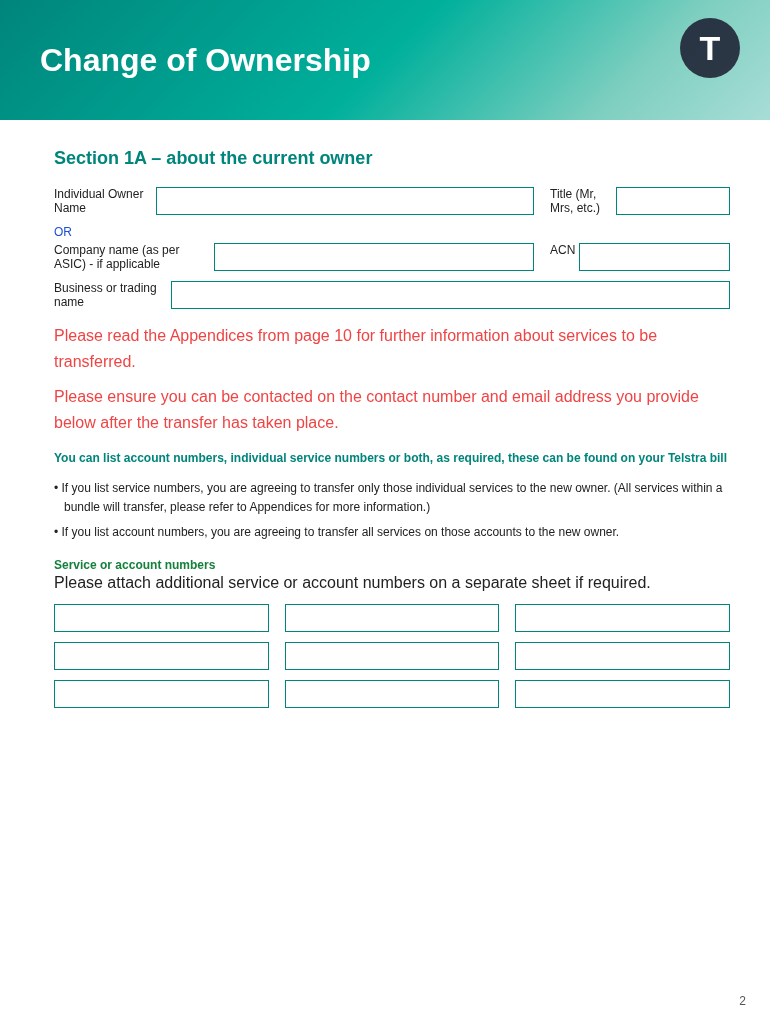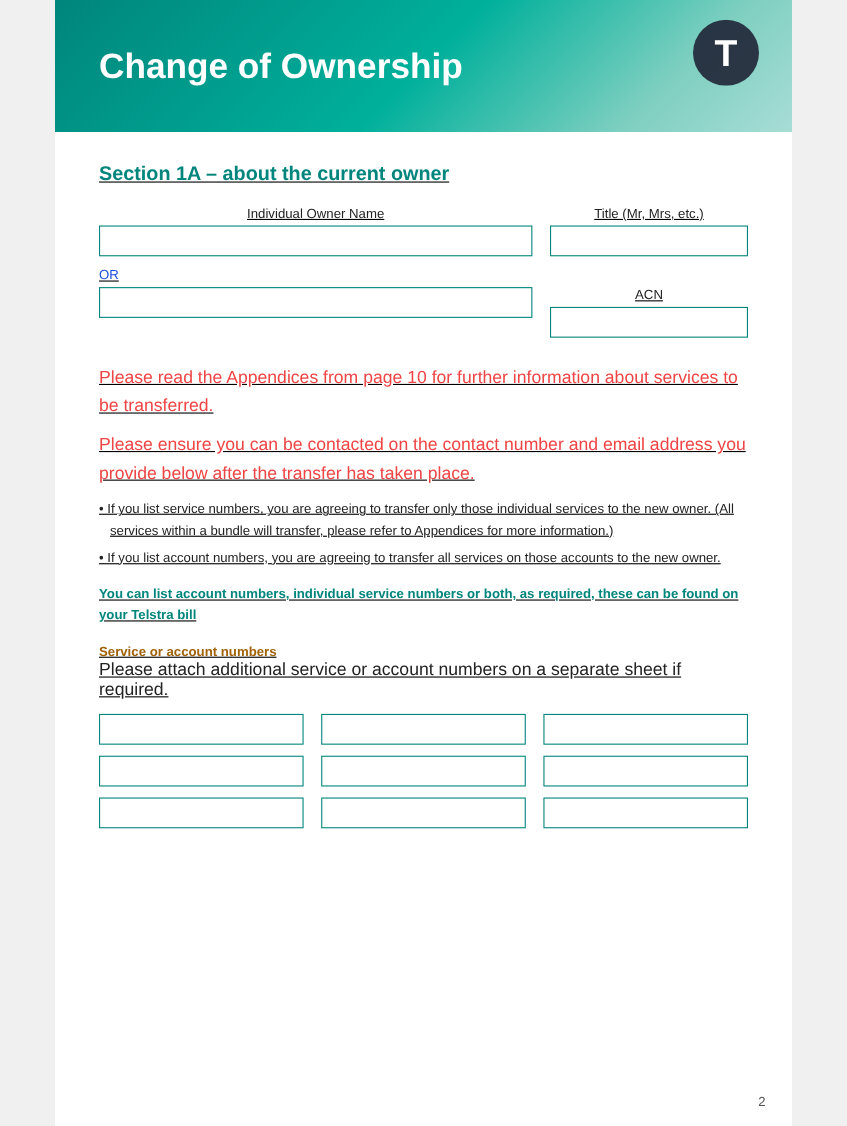--- a/index.html
+++ b/index.html
@@ -18,7 +18,7 @@
     }
 
     .page {
-      width: 670px;
+      width: 770px;
       min-height: 1024px;
       background: #fff;
       position: relative;

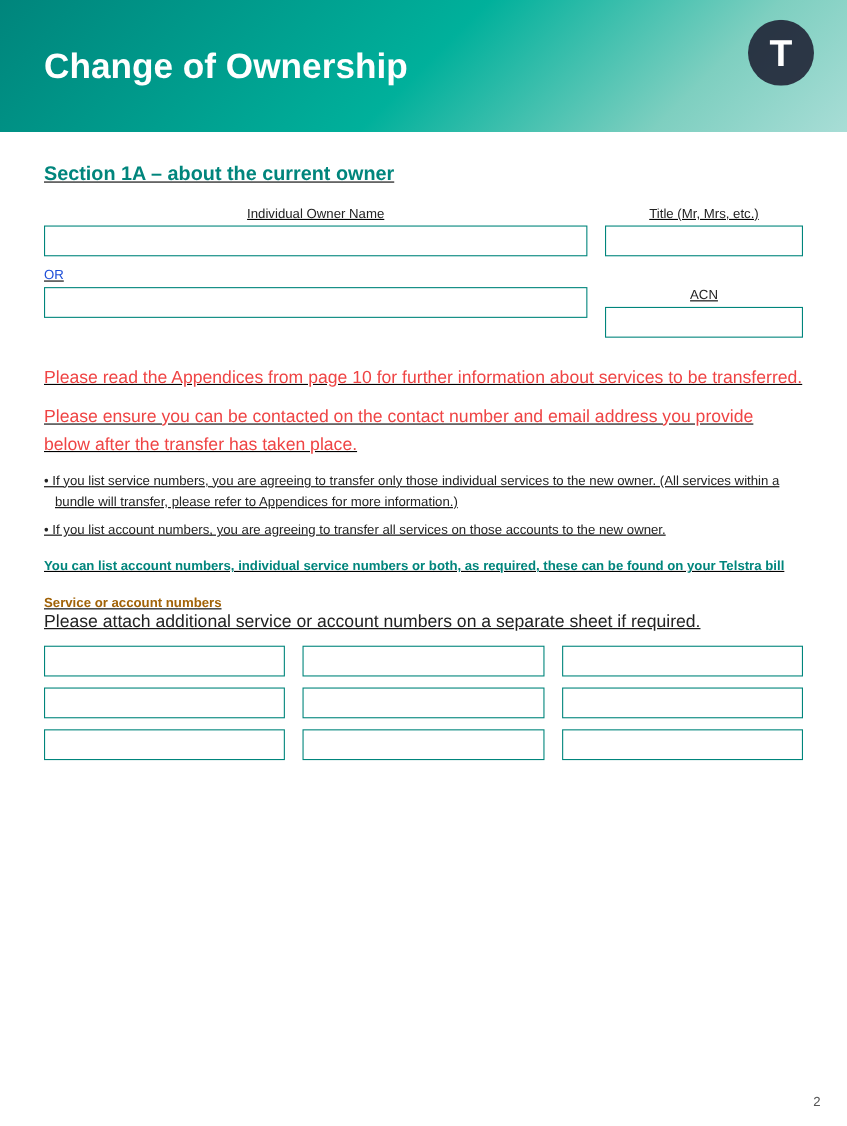--- a/index.html
+++ b/index.html
@@ -53,8 +53,7 @@
 
     
     .content {
-      padding: 28px 40px 40px 40px;
-      text-decoration: underline;
+      padding: 28px 40px 40px 54px;
     }
 
     .section-title {

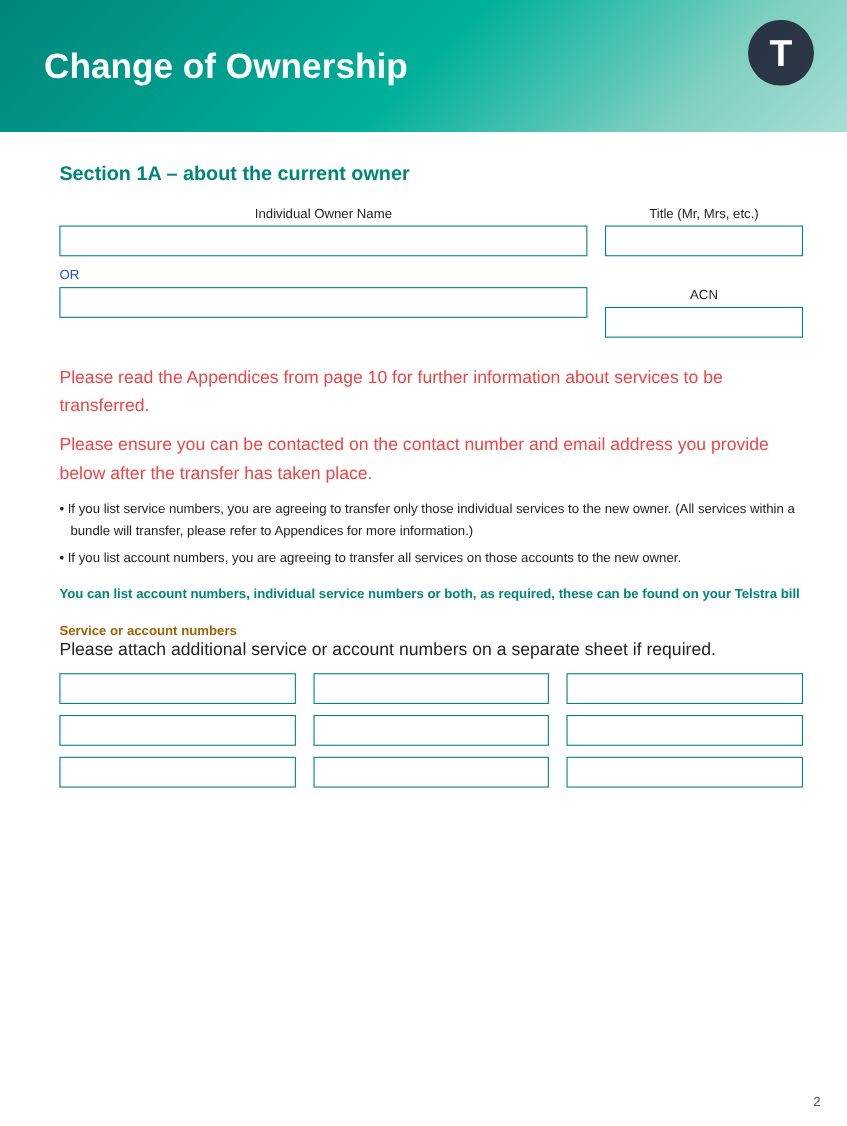--- a/index.html
+++ b/index.html
@@ -72,9 +72,8 @@
 
     .form-group {
       display: flex;
-      flex-direction: column;
+      flex-direction: row;
       gap: 4px;
-      text-align: center;
     }
 
     .form-group.full {

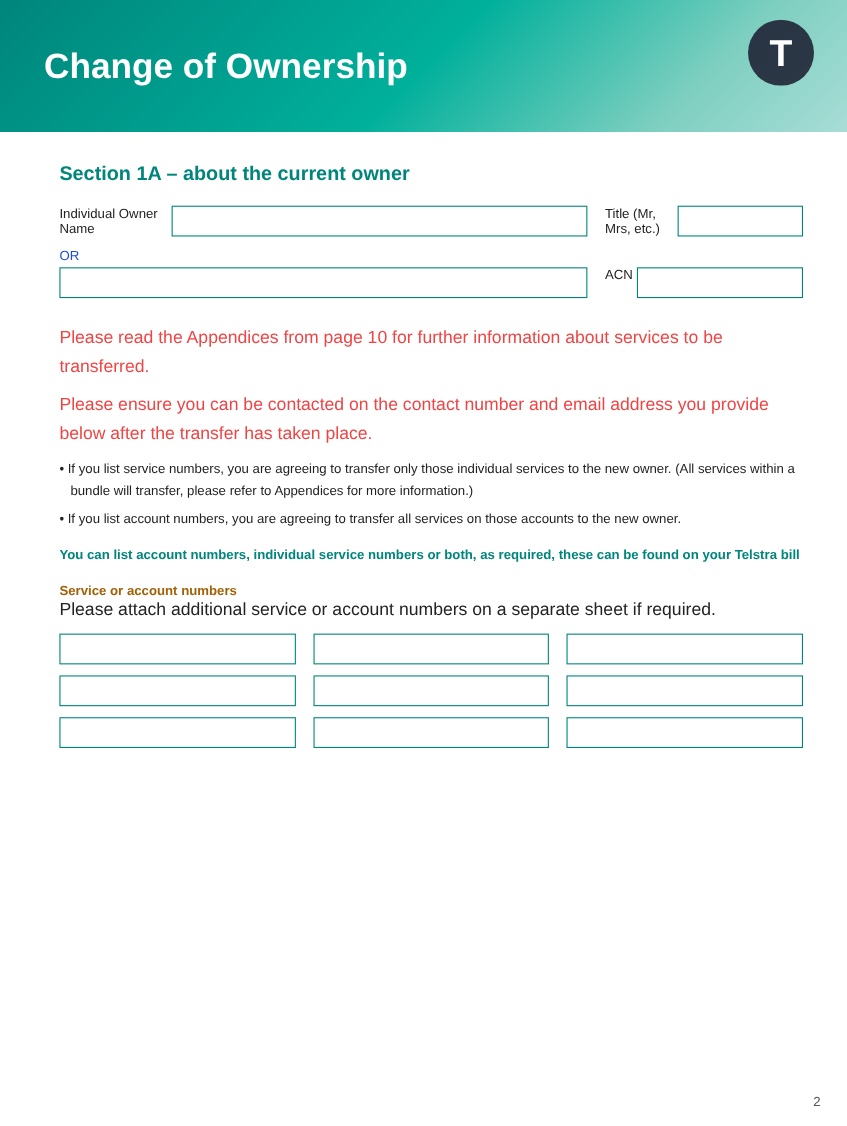--- a/index.html
+++ b/index.html
@@ -194,6 +194,7 @@
 
     <div class="form-row">
       <div class="form-group full">
+        <span class="form-label">Company name (as per ASIC) - if applicable</span>
         <div class="form-input"></div>
       </div>
       <div class="form-group partial">

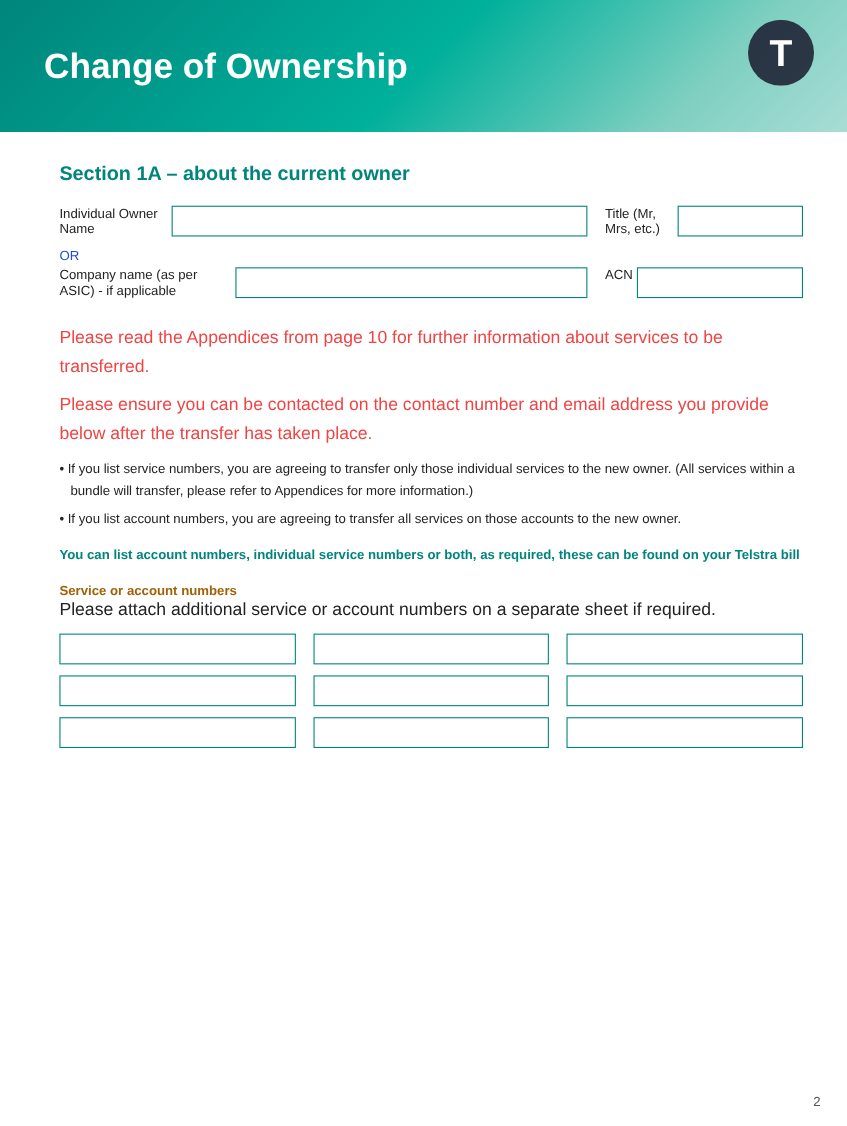--- a/index.html
+++ b/index.html
@@ -204,6 +204,10 @@
     </div>
 
     <div class="form-row">
+      <div class="form-group full">
+        <span class="form-label">Business or trading name</span>
+        <div class="form-input"></div>
+      </div>
     </div>
 
     <div style="margin-top: 14px;">

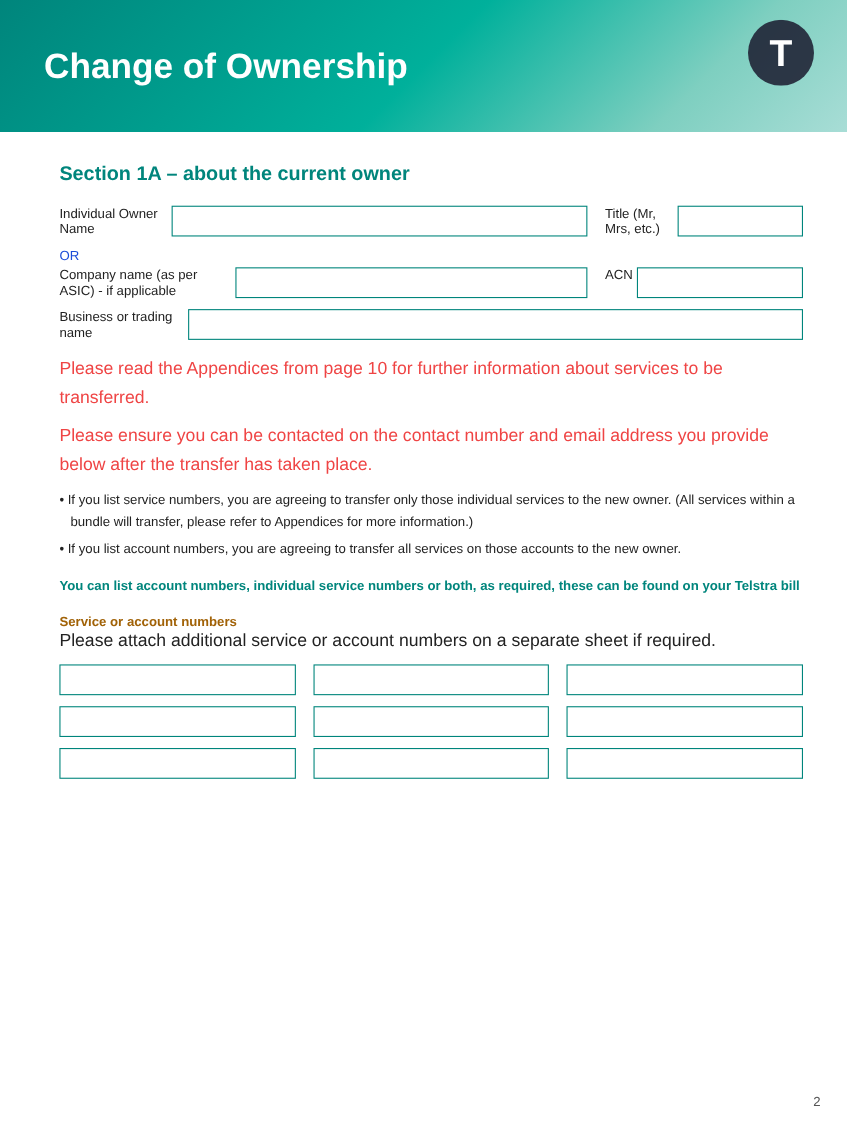--- a/index.html
+++ b/index.html
@@ -215,15 +215,15 @@
       <p class="info-text">Please ensure you can be contacted on the contact number and email address you provide below after the transfer has taken place.</p>
     </div>
 
+    <div style="margin-top: 14px; margin-bottom: 8px;">
+      <p class="highlight-text">You can list account numbers, individual service numbers or both, as required, these can be found on your Telstra bill</p>
+    </div>
+
     <div>
       <p class="bullet-text">• If you list service numbers, you are agreeing to transfer only those individual services to the new owner. (All services within a bundle will transfer, please refer to Appendices for more information.)</p>
       <p class="bullet-text">• If you list account numbers, you are agreeing to transfer all services on those accounts to the new owner.</p>
     </div>
 
-    <div style="margin-top: 14px; margin-bottom: 8px;">
-      <p class="highlight-text">You can list account numbers, individual service numbers or both, as required, these can be found on your Telstra bill</p>
-    </div>
-
     <div style="margin-top: 16px;">
       <div class="service-section-title">Service or account numbers</div>
       <div class="service-section-sub">Please attach additional service or account numbers on a separate sheet if required.</div>

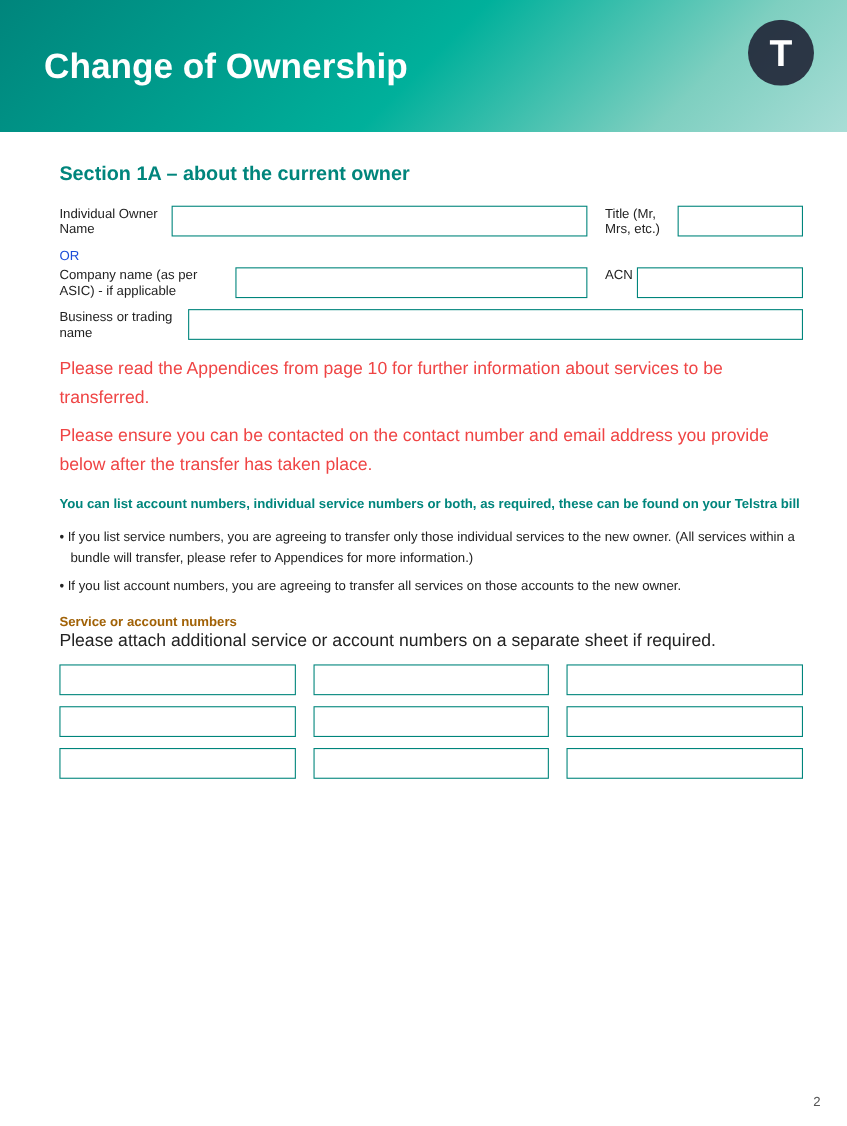--- a/index.html
+++ b/index.html
@@ -127,7 +127,7 @@
     }
 
     .service-section-title {
-      color: #a16207;
+      color: #15803d;
       font-weight: 700;
       font-size: 12px;
       margin-top: 12px;

